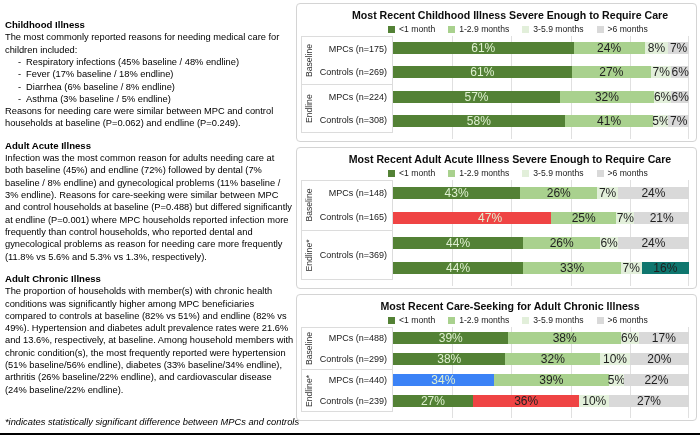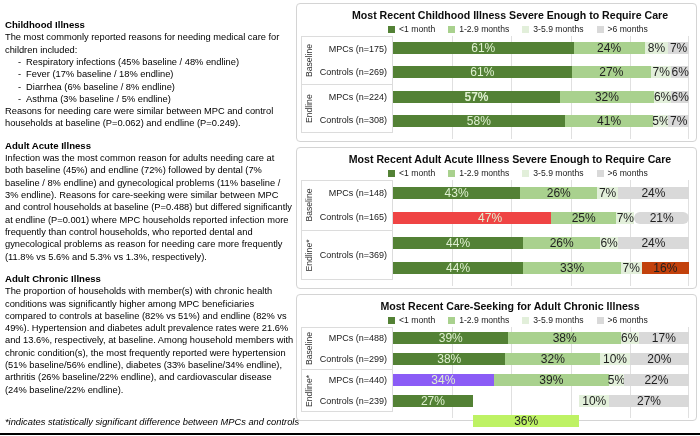--- a/index.html
+++ b/index.html
@@ -161,7 +161,7 @@
             <div class="bar-row">
               <div class="bar">
                 <div class="seg" style="width: 56.4356%; background: rgb(83, 129, 53);">
-                  <span style="color: rgb(223, 240, 208); font-weight: bold;">57%</span>
+                  <span style="color: rgb(223, 240, 208);">57%</span>
                 </div>
                 <div class="seg" style="width: 31.6832%; background: rgb(169, 209, 142);">
                   <span style="color: rgb(31, 31, 31);">32%</span>

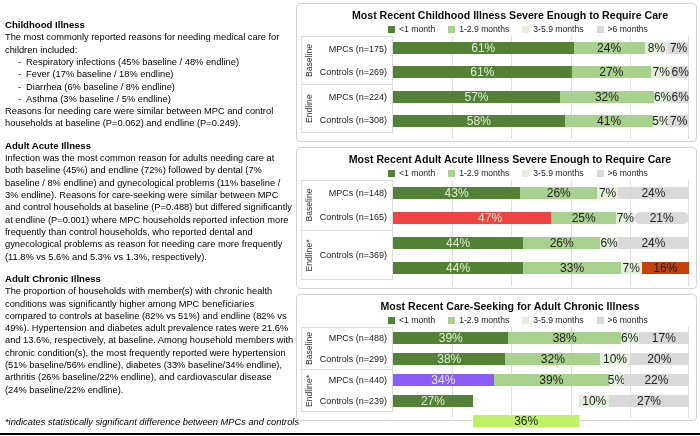--- a/index.html
+++ b/index.html
@@ -262,7 +262,7 @@
                 <div class="seg" style="width: 7%; background: rgb(226, 239, 218);">
                   <span style="color: rgb(31, 31, 31);">7%</span>
                 </div>
-                <div class="seg" style="width: 21%; background: rgb(217, 217, 217); border-radius: 6px;">
+                <div class="seg" style="width: 21%; background: rgb(217, 217, 217);">
                   <span style="color: rgb(31, 31, 31);">21%</span>
                 </div>
               </div>

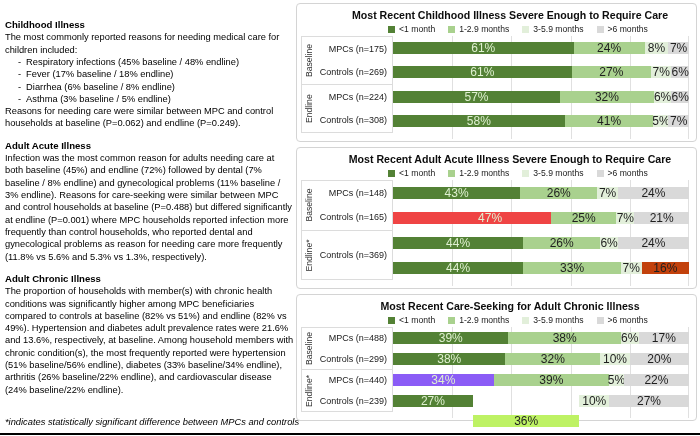--- a/index.html
+++ b/index.html
@@ -294,7 +294,7 @@
                 <div class="seg" style="width: 7%; background: rgb(226, 239, 218);">
                   <span style="color: rgb(31, 31, 31);">7%</span>
                 </div>
-                <div class="seg" style="width: 16%; background: #c2410c;">
+                <div class="seg" style="width: 16%; background: #0f766e;">
                   <span style="color: rgb(31, 31, 31);">16%</span>
                 </div>
               </div>

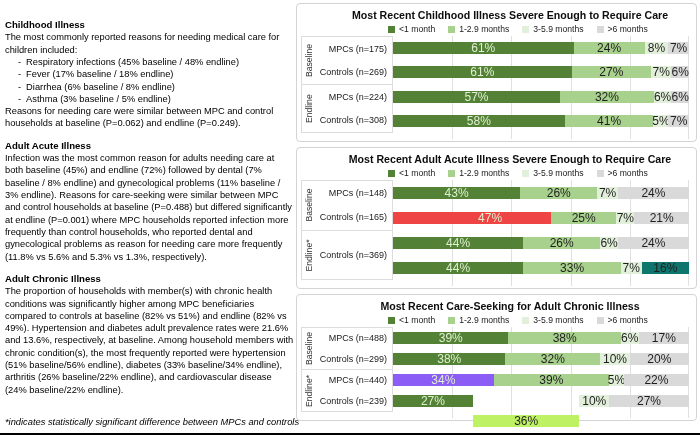--- a/index.html
+++ b/index.html
@@ -379,7 +379,7 @@
             </div>
             <div class="bar-row">
               <div class="bar">
-                <div class="seg" style="width: 34%; background: #8b5cf6;">
+                <div class="seg" style="width: 34%; background: #3b82f6;">
                   <span style="color: rgb(223, 240, 208);">34%</span>
                 </div>
                 <div class="seg" style="width: 39%; background: rgb(169, 209, 142);">

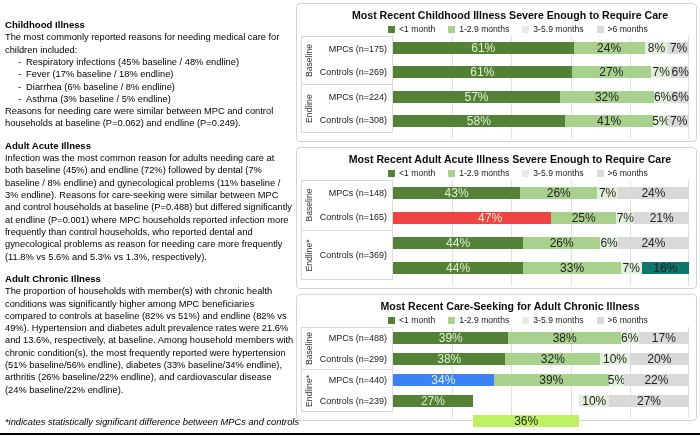--- a/index.html
+++ b/index.html
@@ -398,7 +398,7 @@
                 <div class="seg" style="width: 27%; background: rgb(83, 129, 53);">
                   <span style="color: rgb(223, 240, 208);">27%</span>
                 </div>
-                <div class="seg" style="width: 36%; background: #bef264; margin-top: 20px;">
+                <div class="seg" style="width: 36%; background: #ef4444;">
                   <span style="color: rgb(31, 31, 31);">36%</span>
                 </div>
                 <div class="seg" style="width: 10%; background: rgb(226, 239, 218);">

